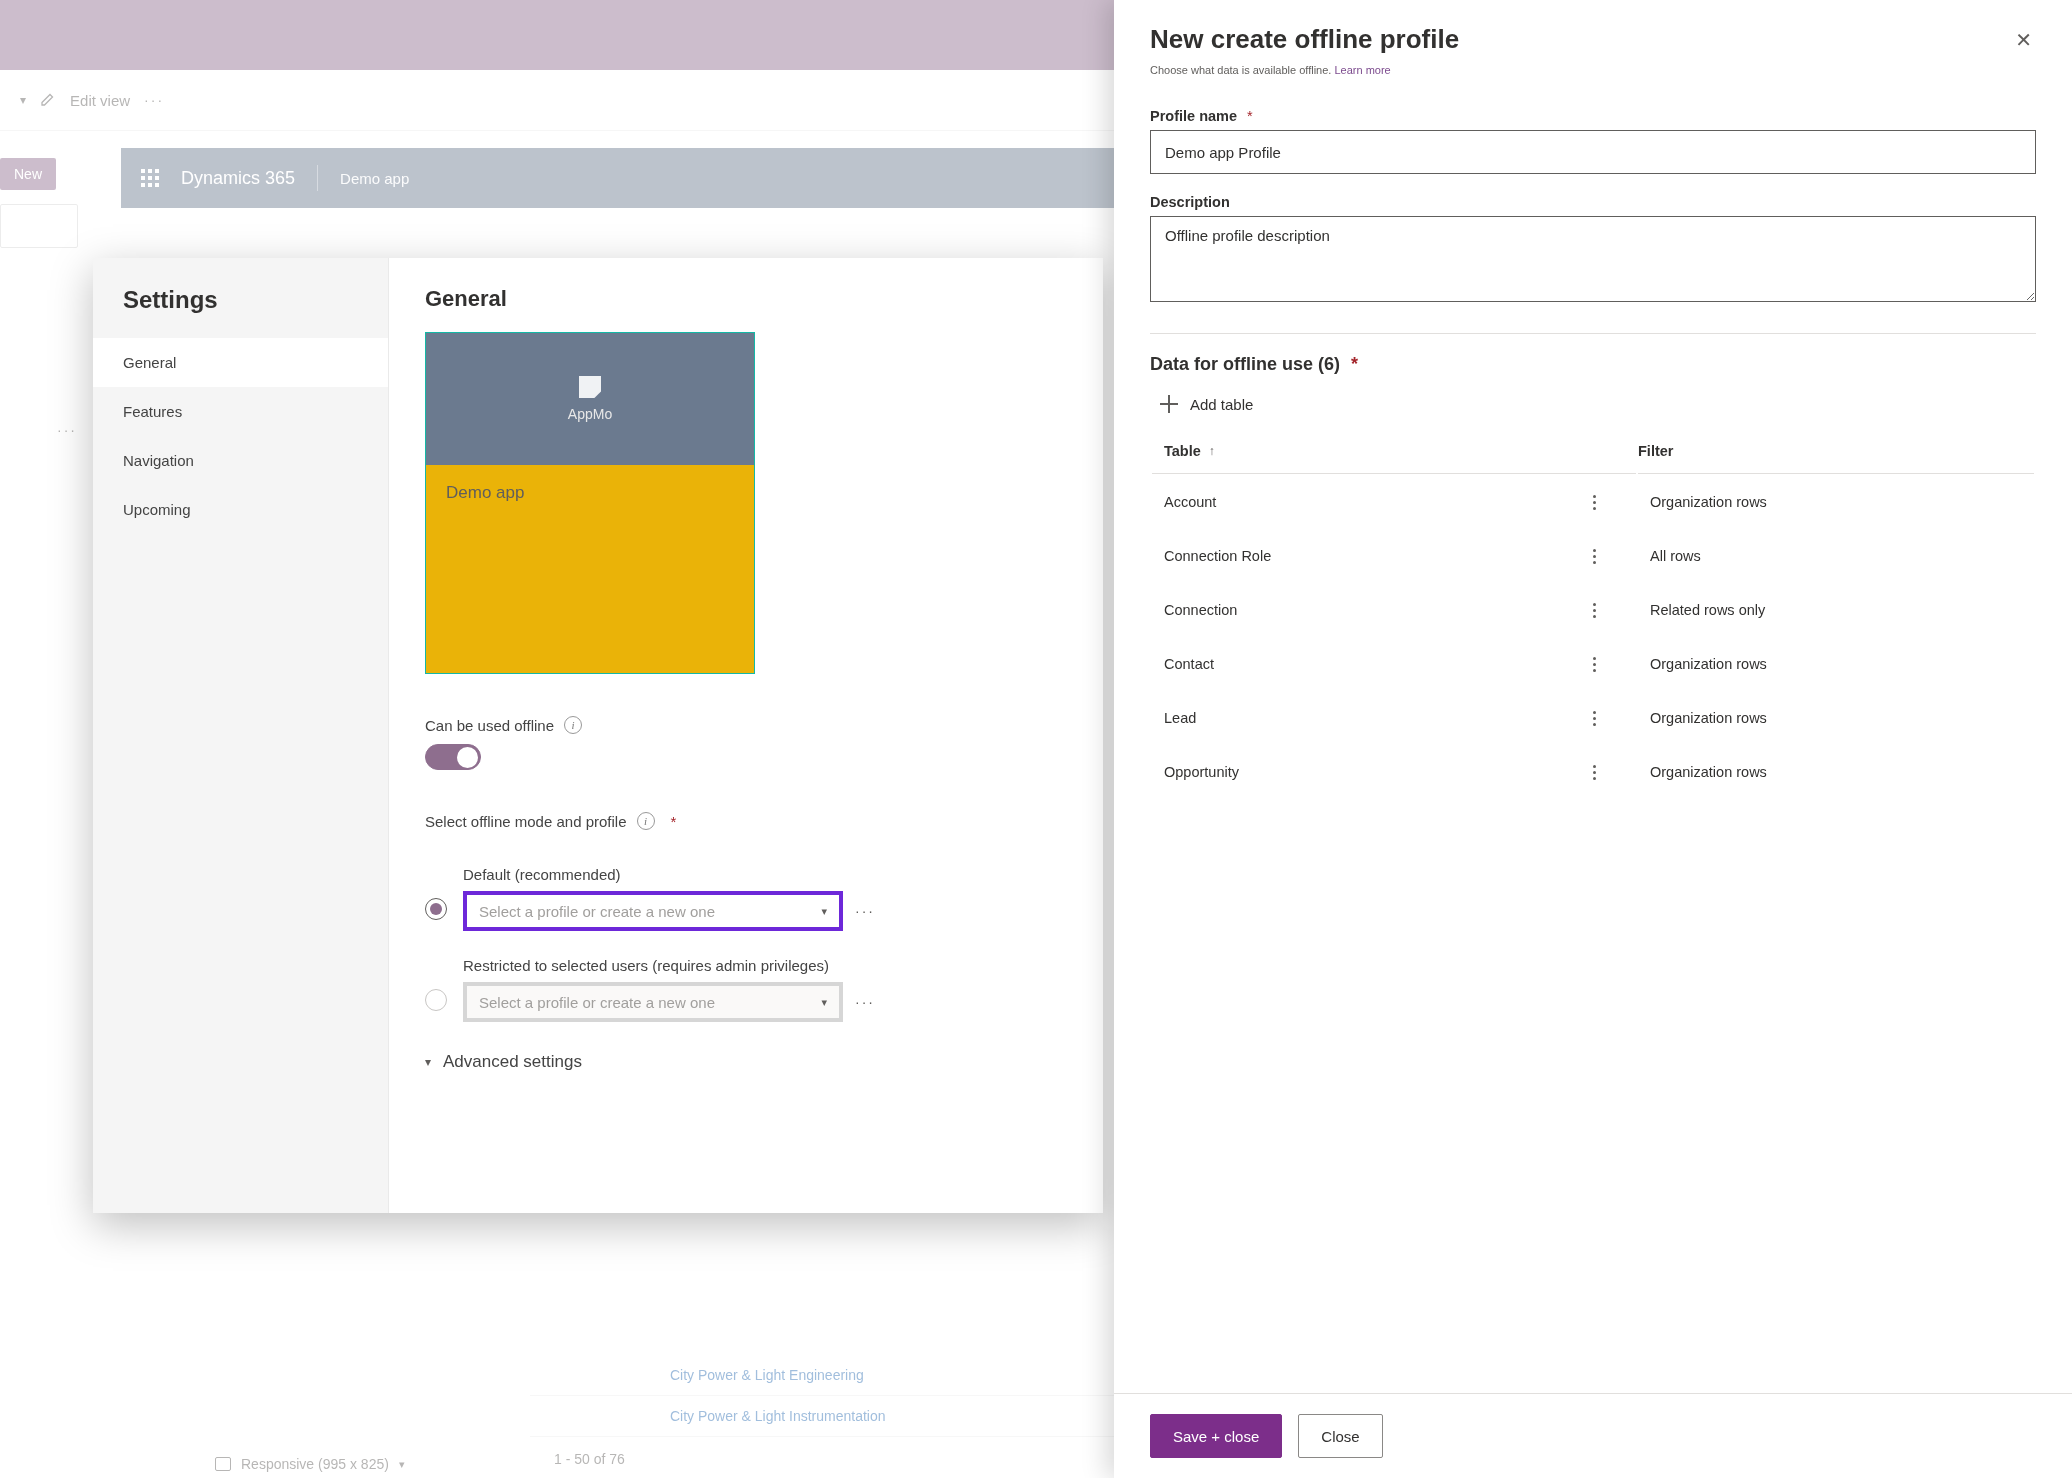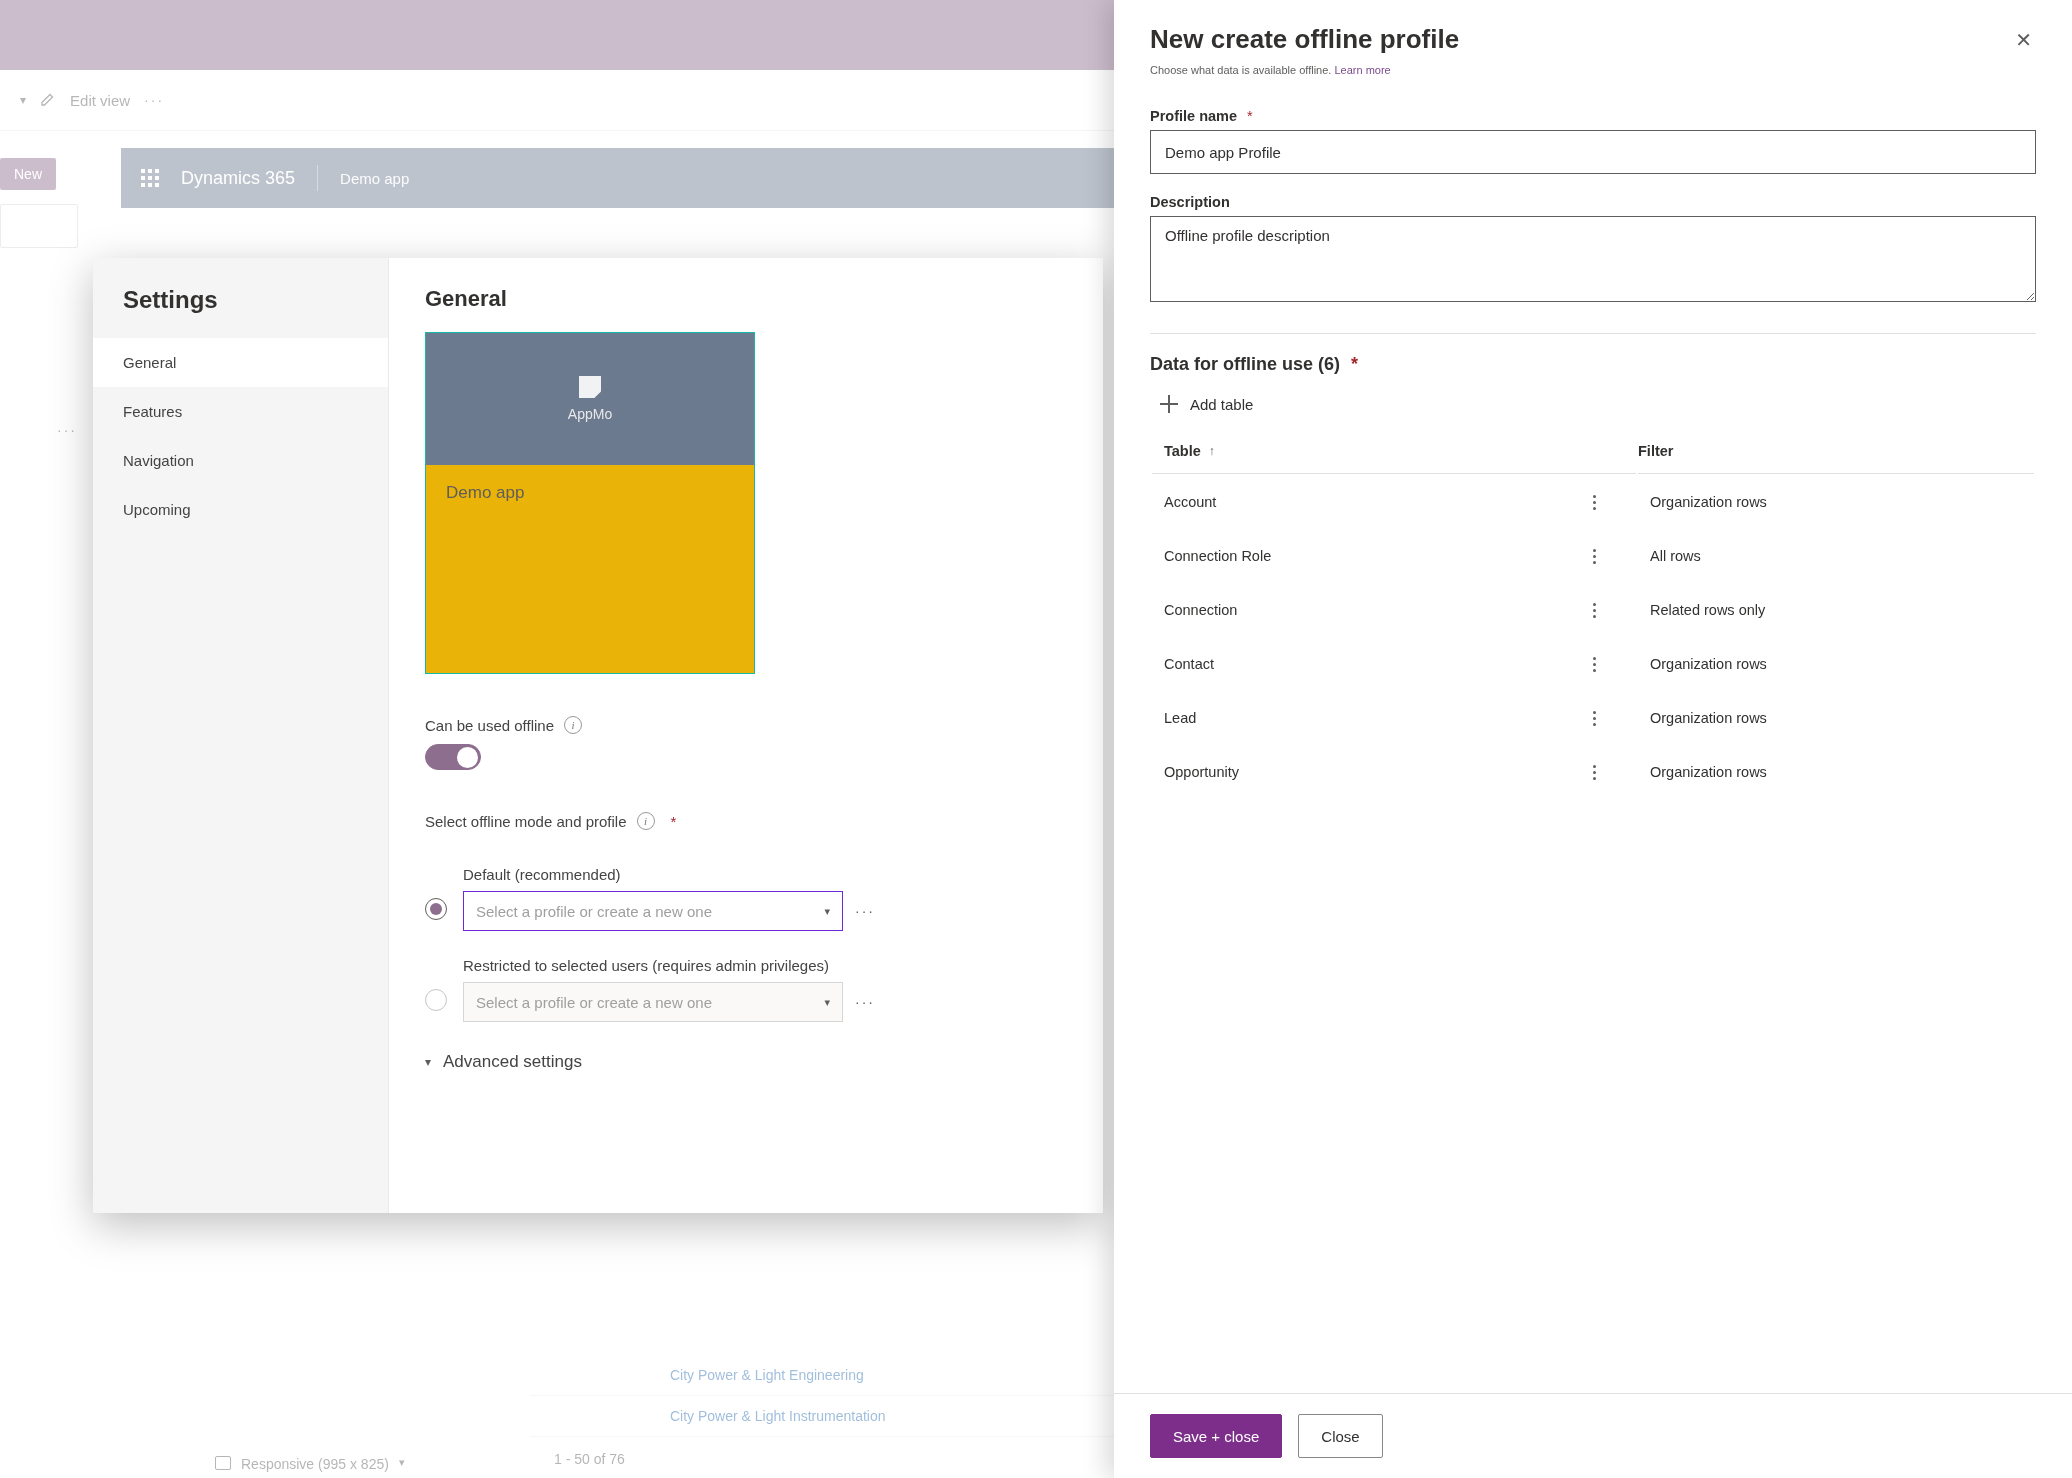--- a/index.html
+++ b/index.html
@@ -236,7 +236,7 @@
 .radio-label { font-size: 15px; color: #444; margin-bottom: 8px; }
 .select-wrap { display: flex; align-items: center; gap: 12px; }
 .fake-select {
-  border: 1px solid #6d28d9;
+  border: 4px solid #6d28d9;
   background: #fff;
   height: 40px;
   width: 380px;

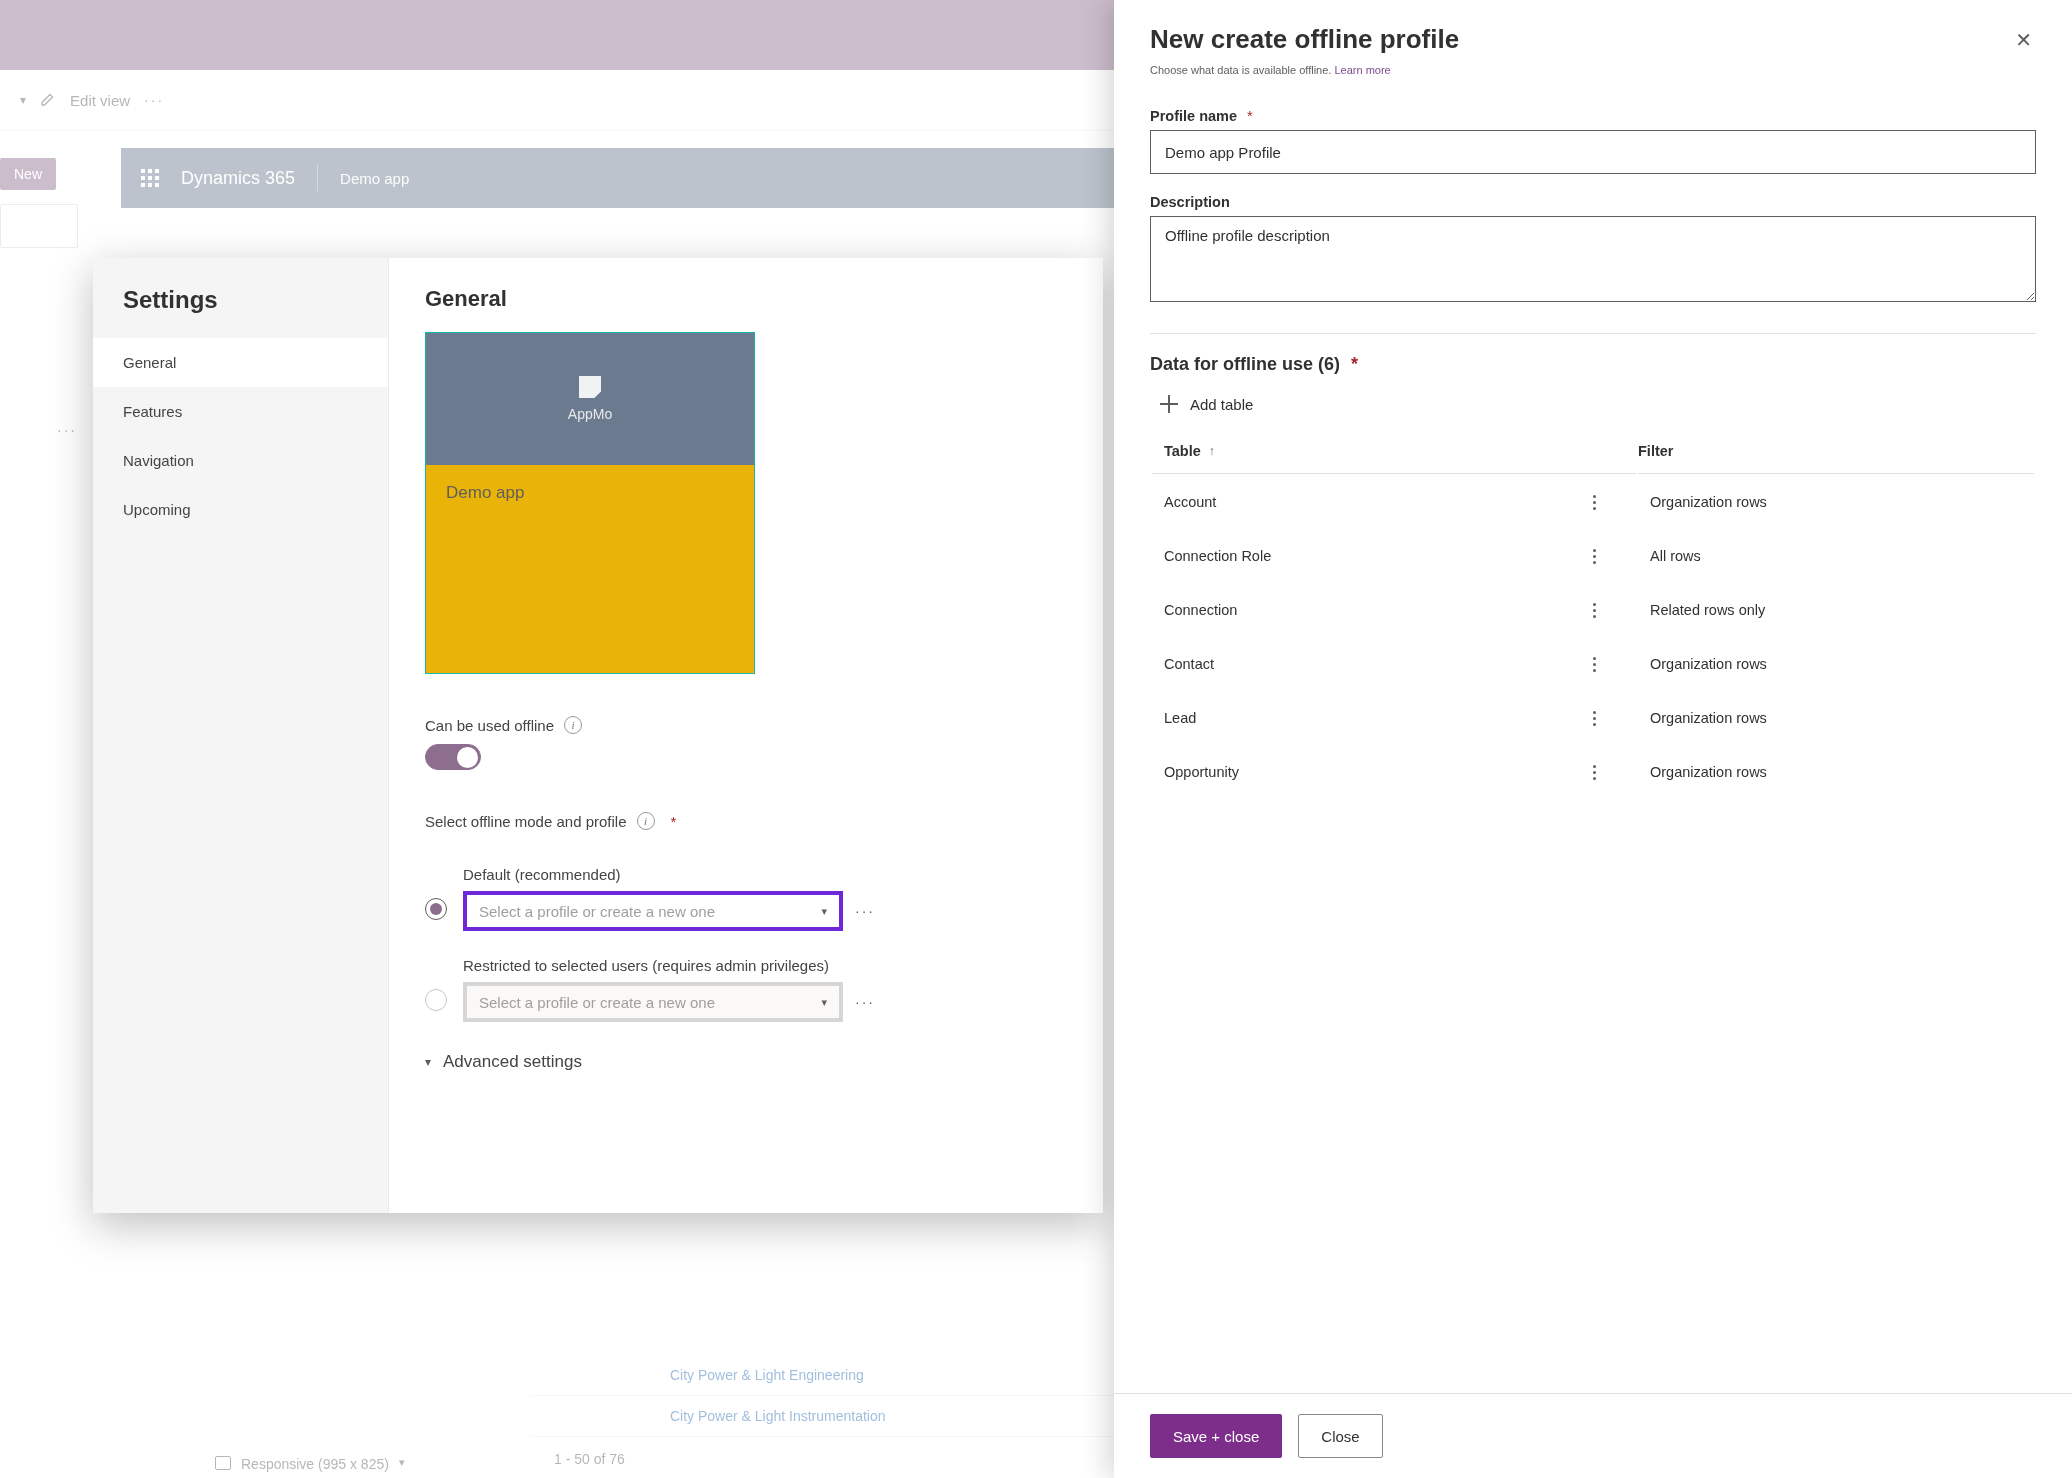--- a/index.html
+++ b/index.html
@@ -289,6 +289,7 @@
   bottom: 6px;
   left: 130px;
   display: flex;
+  align-items: center;
   gap: 10px;
   color: #605e5c;
   font-size: 14px;

